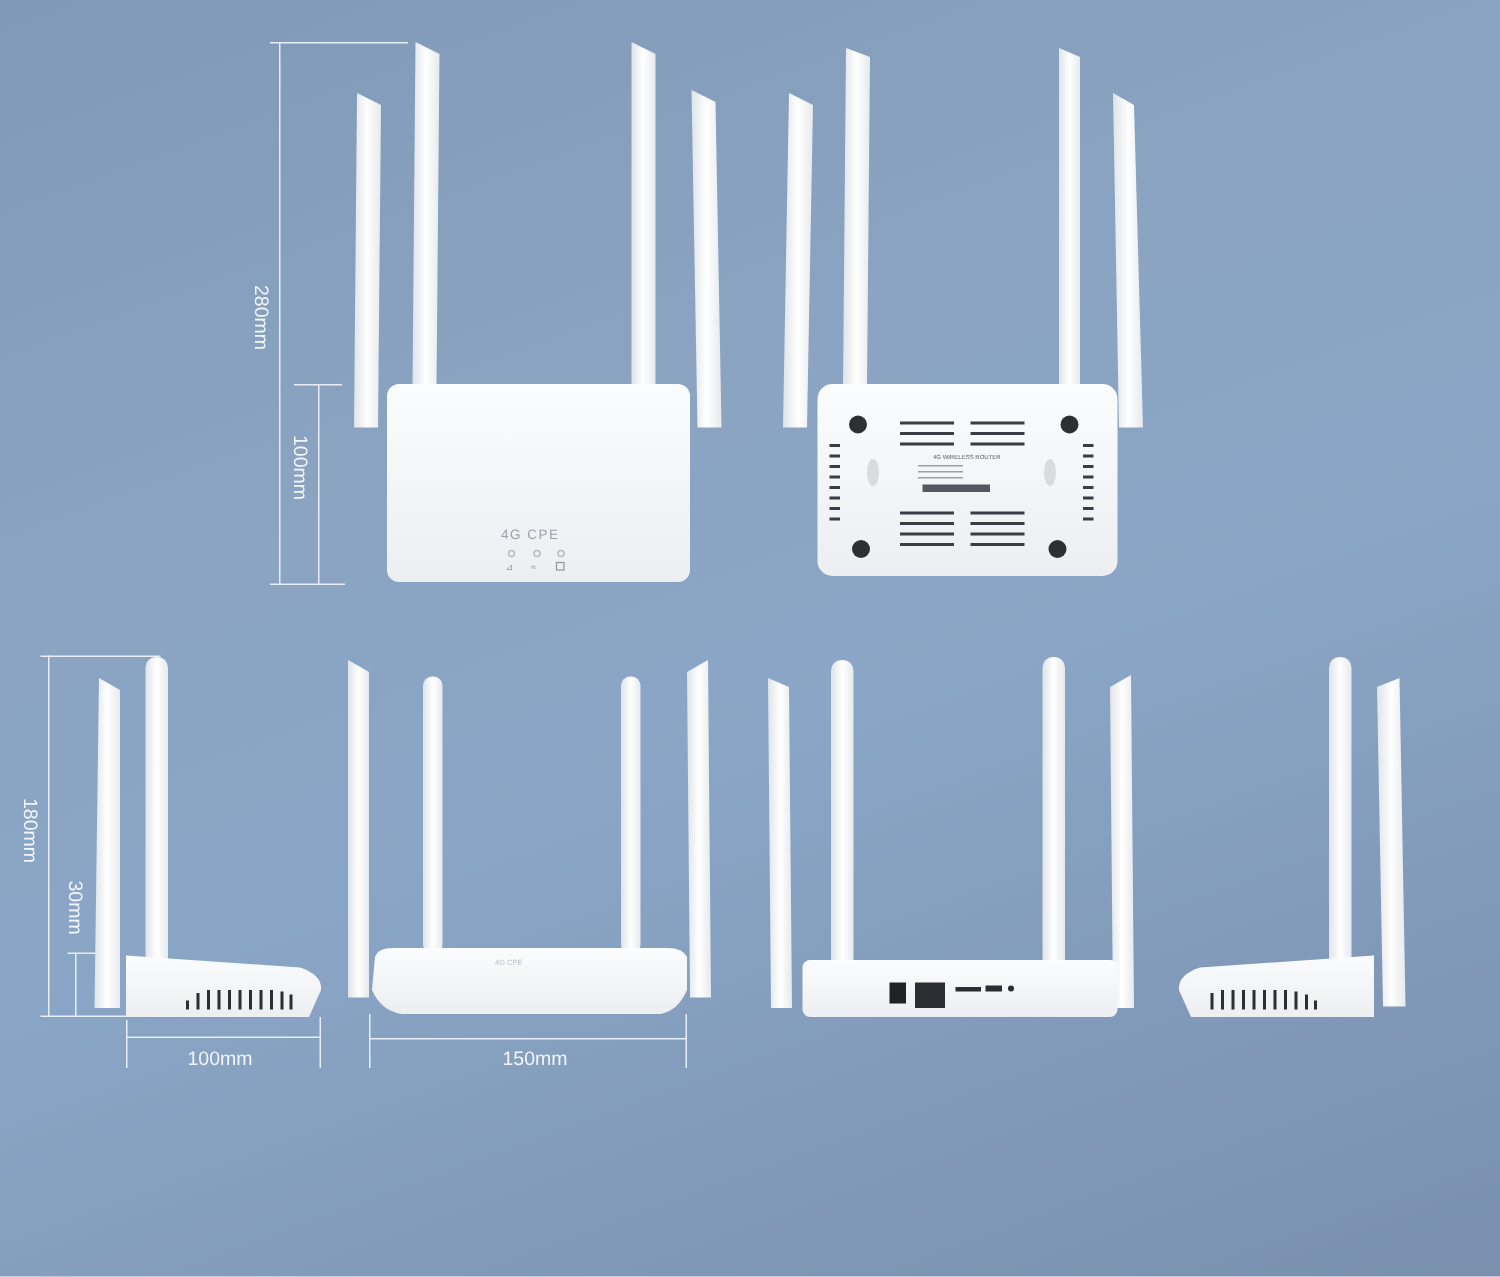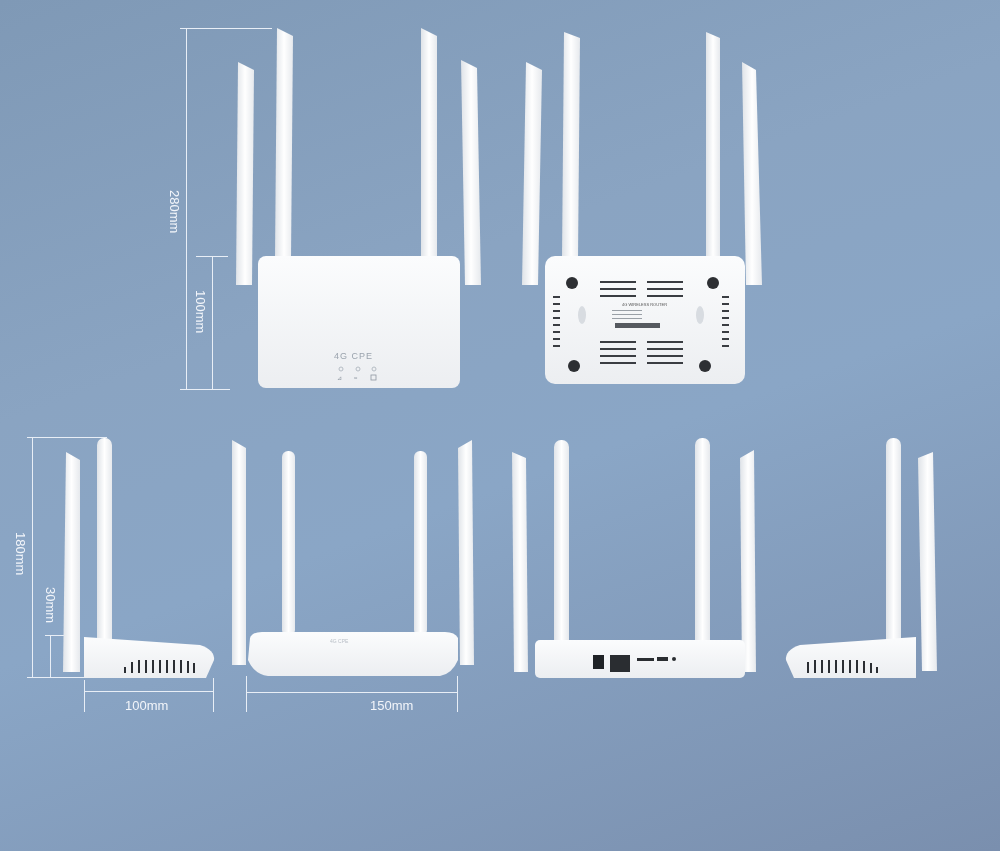--- a/index.html
+++ b/index.html
@@ -40,7 +40,7 @@
 <div class="dim-line" style="left:246px;top:676px;width:1px;height:36px;"></div>
 <div class="dim-line" style="left:457px;top:676px;width:1px;height:36px;"></div>
 <div class="dim-line" style="left:246px;top:692px;width:212px;height:1px;"></div>
-<div class="dim-label" style="left:335px;top:698px;margin-left:35px;">150mm</div>
+<div class="dim-label" style="left:335px;top:698px;">150mm</div>
 
 <svg width="1000" height="851" viewBox="0 0 1000 851">
   <defs>

